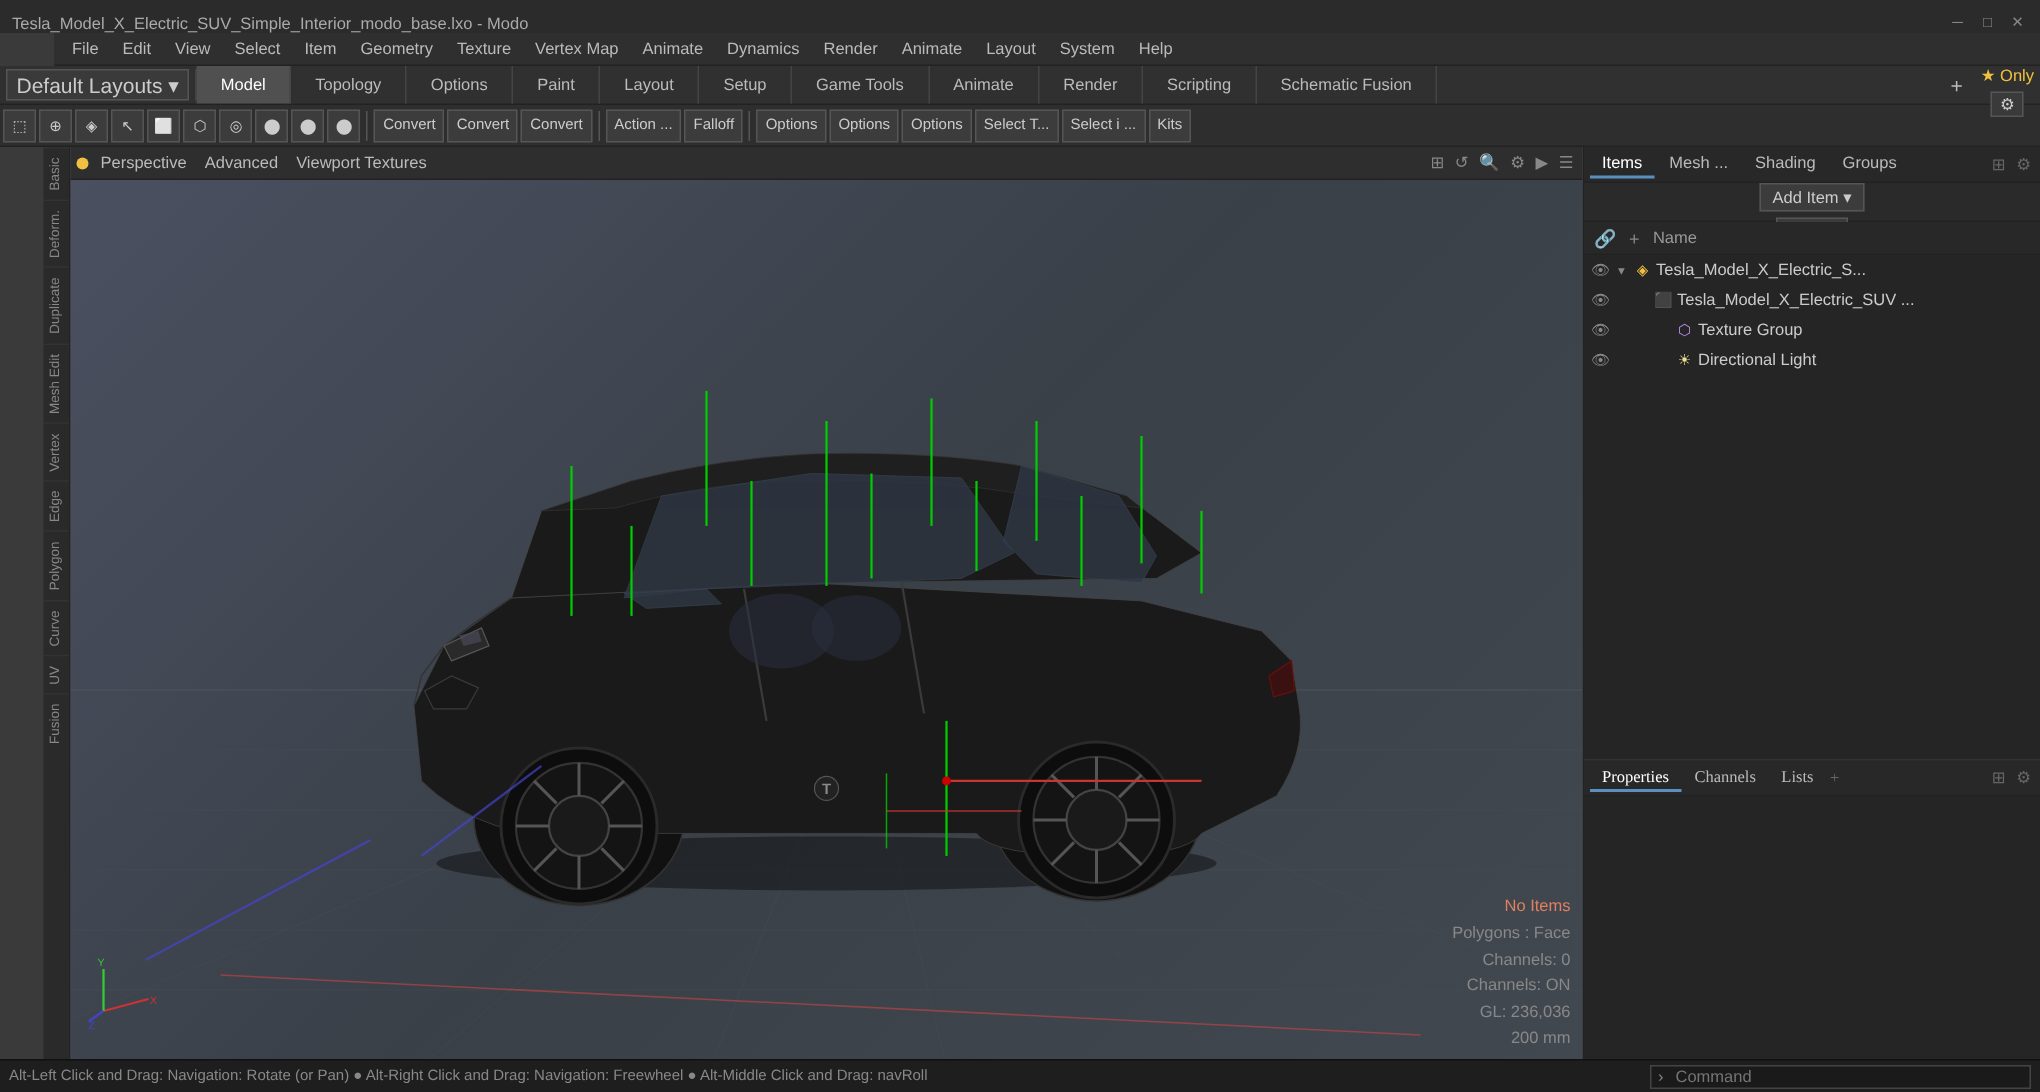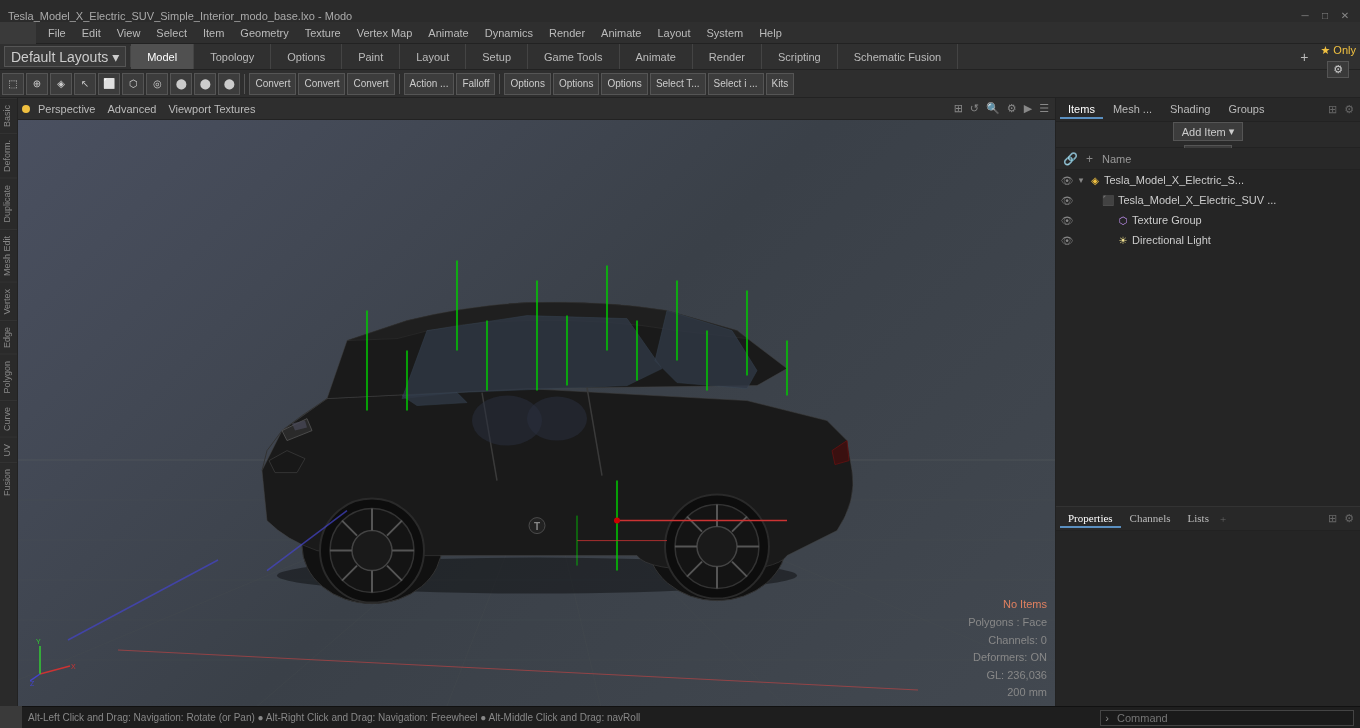--- a/index.html
+++ b/index.html
@@ -125,6 +125,7 @@
     #main-area {
       display: flex;
       height: calc(728px - 22px - 22px - 26px - 28px - 22px);
+      margin-left: 29px;
     }
 
     

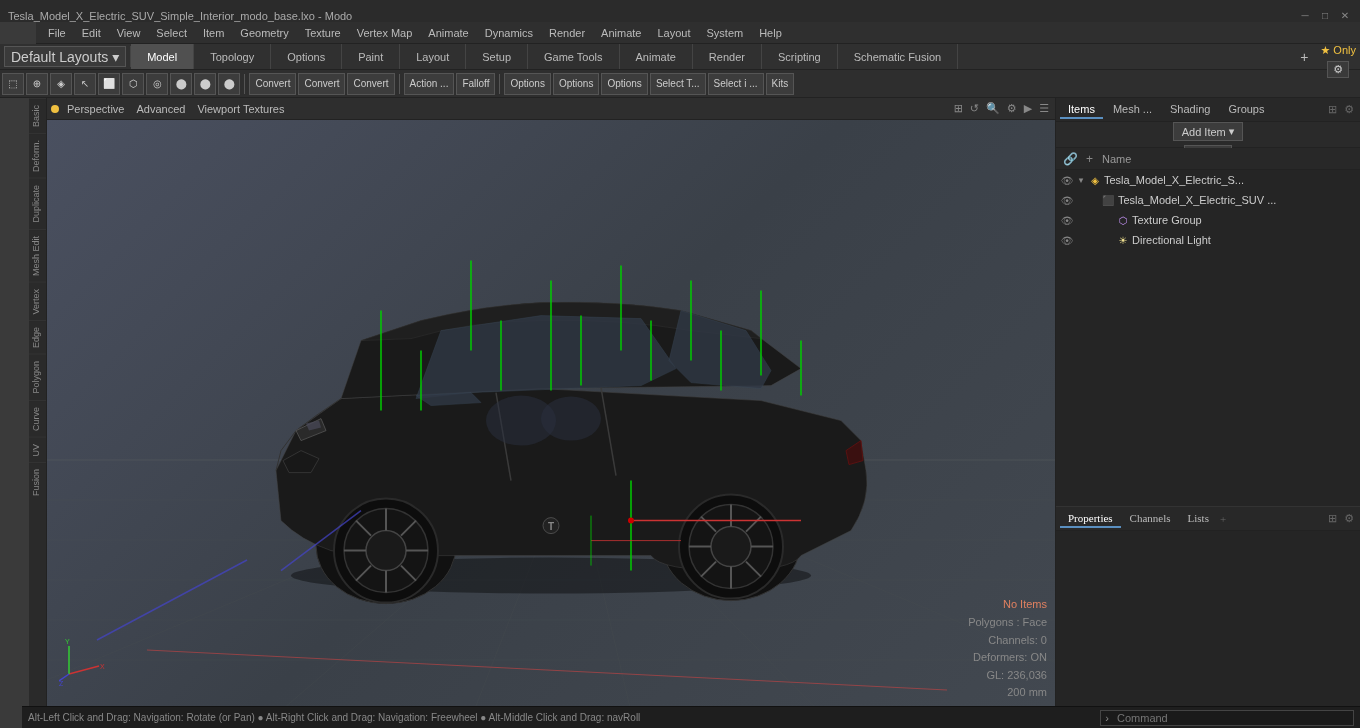--- a/index.html
+++ b/index.html
@@ -680,7 +680,7 @@
         <div class="status-highlight">No Items</div>
         <div>Polygons : Face</div>
         <div>Channels: 0</div>
-        <div>Deformers: ON</div>
+        <div>Channels: ON</div>
         <div>GL: 236,036</div>
         <div>200 mm</div>
       </div>

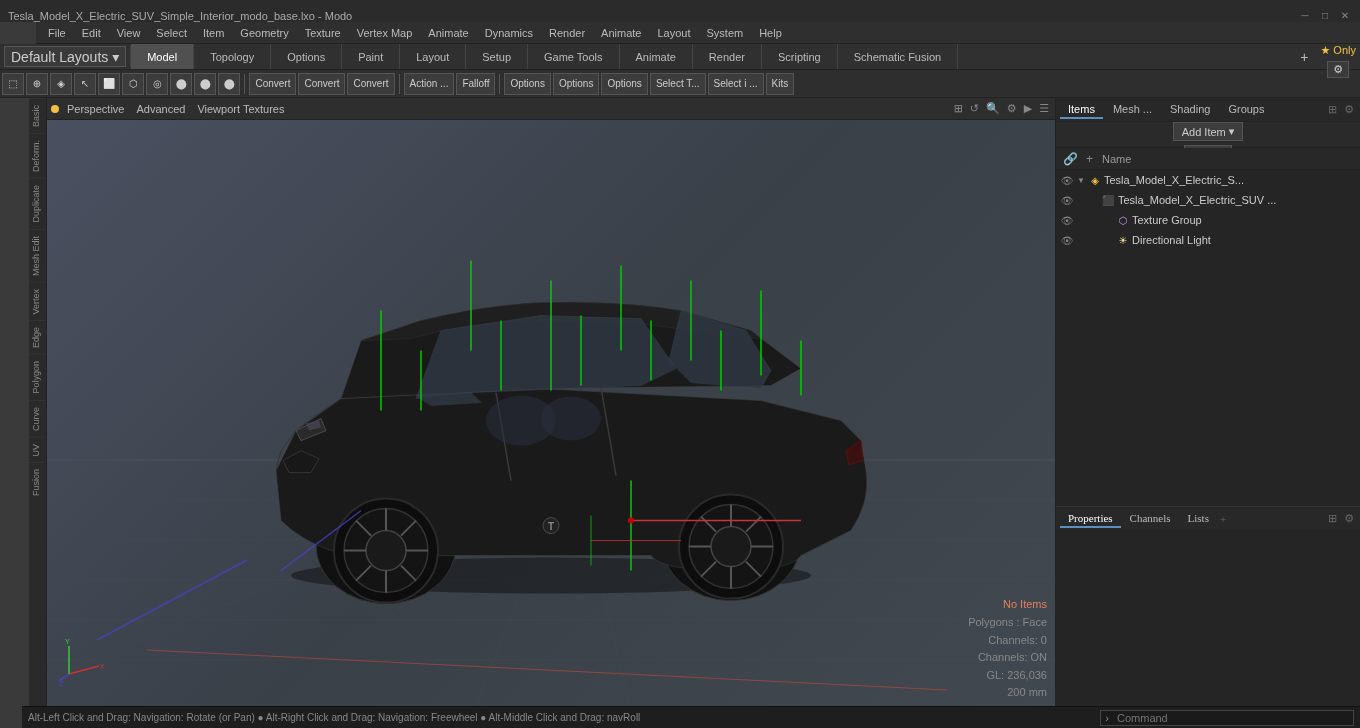--- a/index.html
+++ b/index.html
@@ -409,7 +409,6 @@
       padding: 0 6px;
       gap: 6px;
       border-top: 1px solid #111;
-      margin-left: 22px;
     }
     .status-text {
       font-size: 10px;

